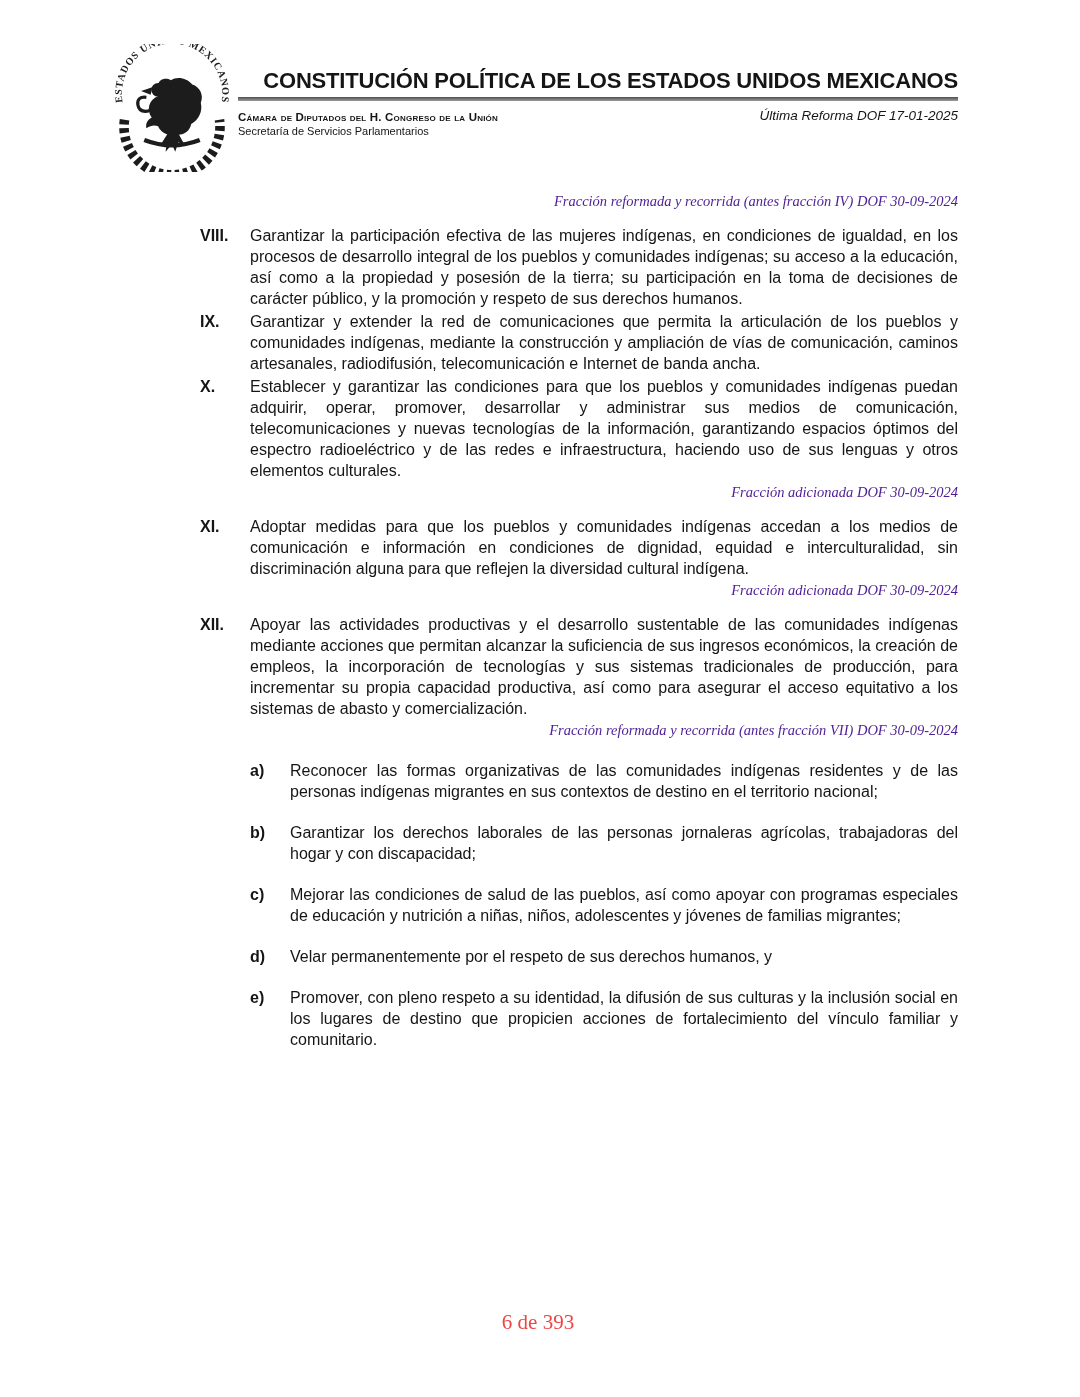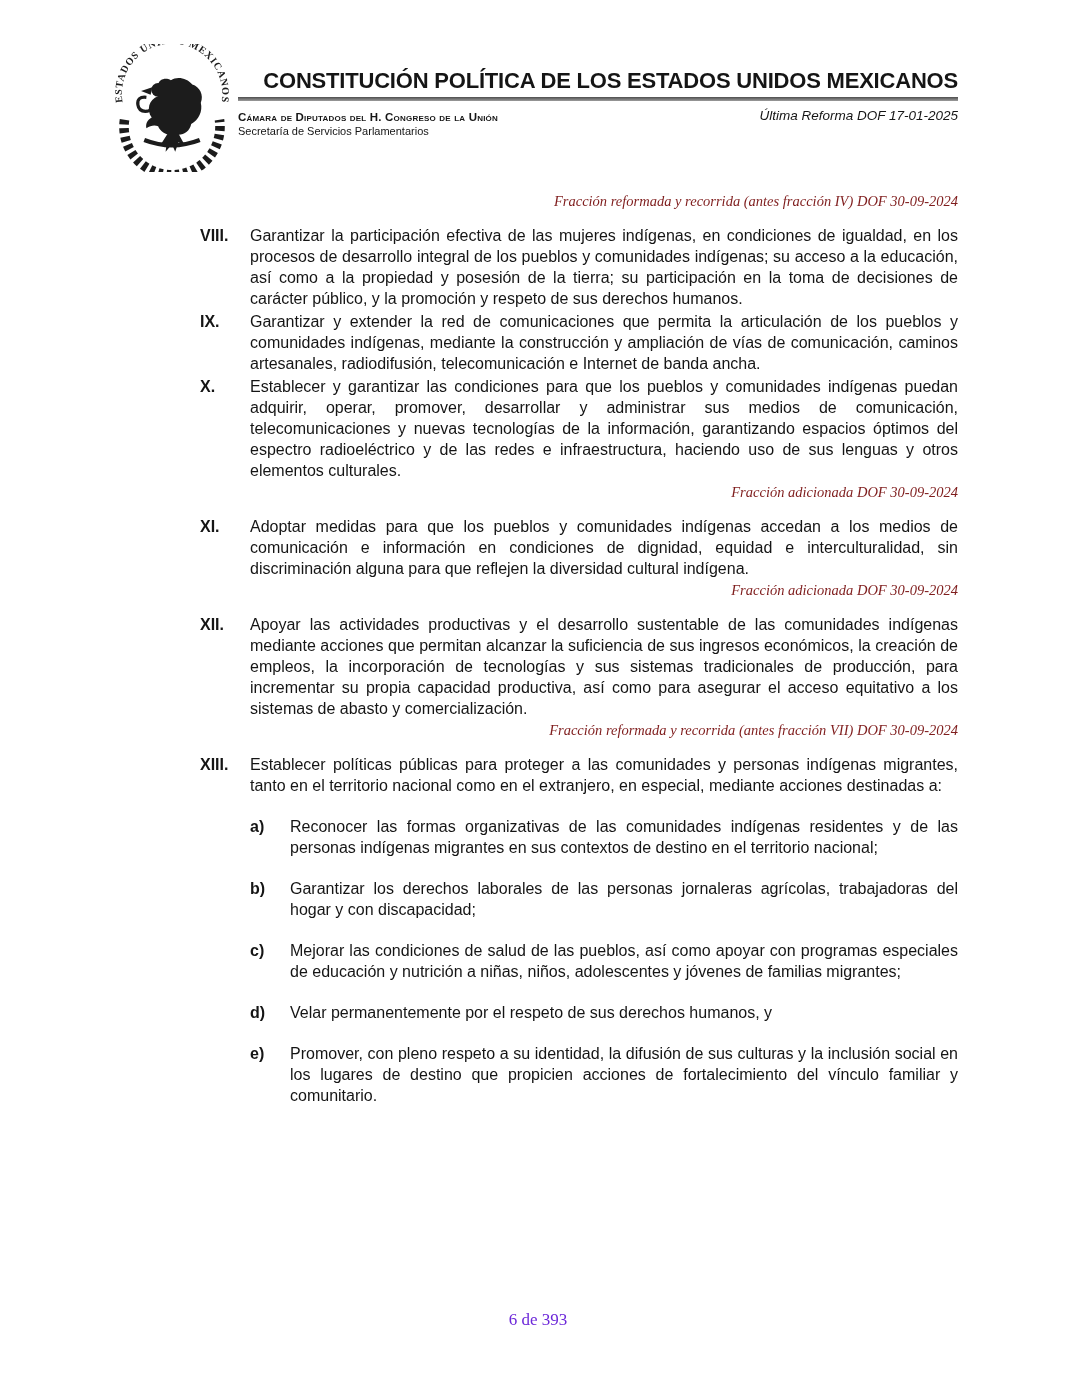--- a/index.html
+++ b/index.html
@@ -76,7 +76,7 @@
     font-style: italic;
     font-size: 14.5px;
     line-height: 19px;
-    color: #7f1d1d;
+    color: #4c1d95;
     margin: 2px 0 14px 0;
   }
   .fraction {

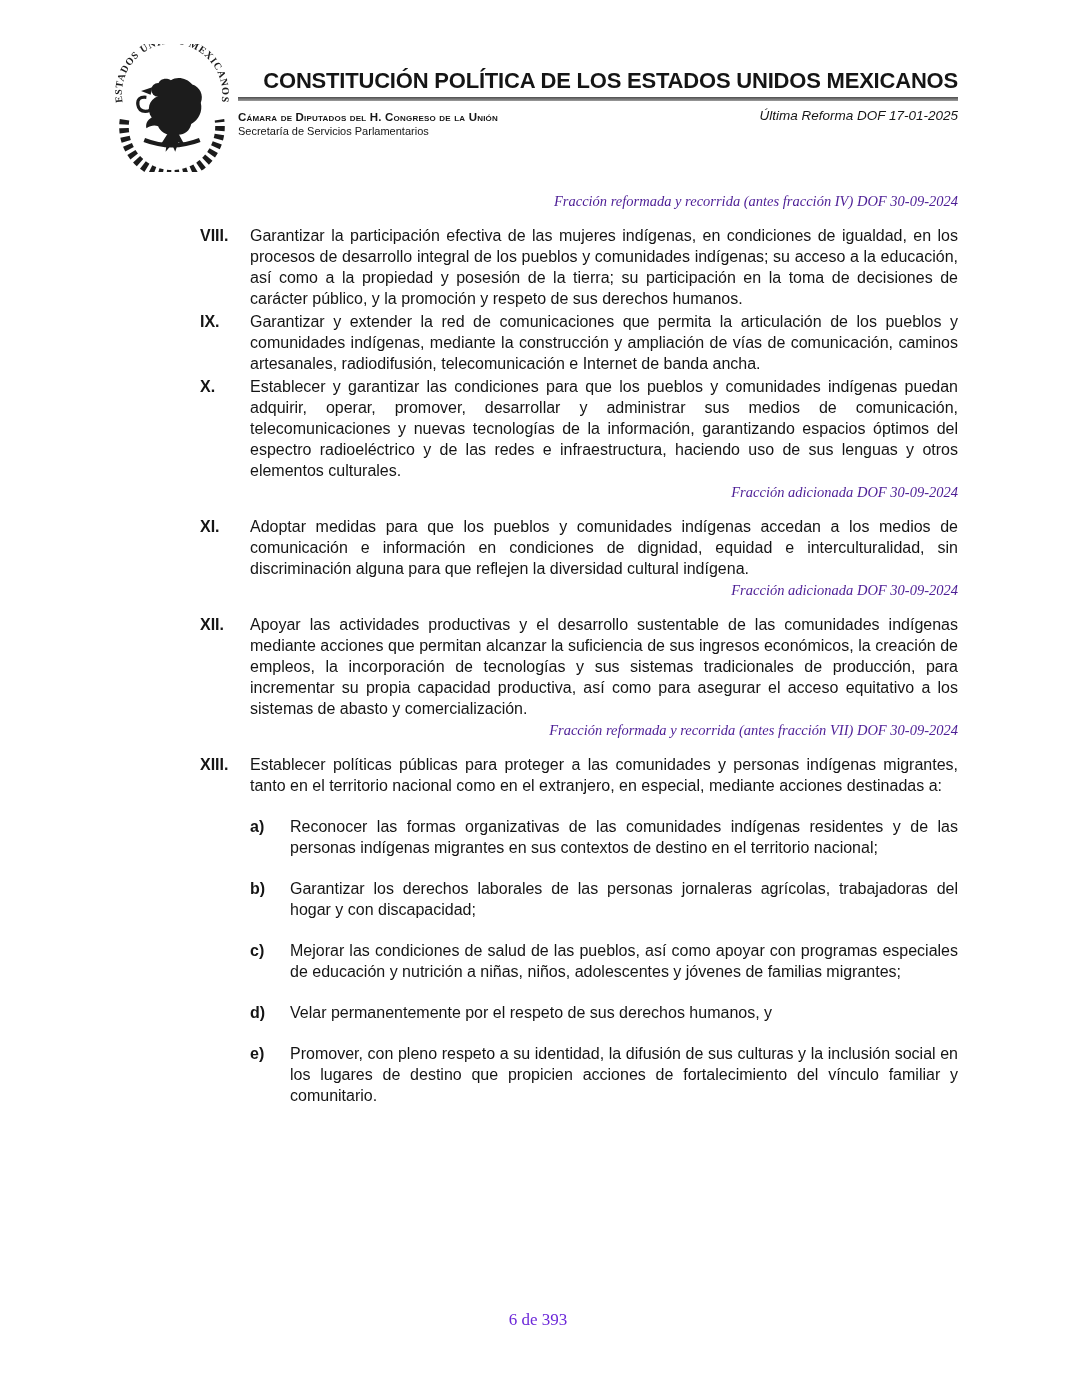--- a/index.html
+++ b/index.html
@@ -178,10 +178,6 @@
         <span class="text">Apoyar las actividades productivas y el desarrollo sustentable de las comunidades indígenas mediante acciones que permitan alcanzar la suficiencia de sus ingresos económicos, la creación de empleos, la incorporación de tecnologías y sus sistemas tradicionales de producción, para incrementar su propia capacidad productiva, así como para asegurar el acceso equitativo a los sistemas de abasto y comercialización.</span>
       </div>
       <div class="annotation">Fracción reformada y recorrida (antes fracción VII) DOF 30-09-2024</div>
-      <div class="fraction">
-        <span class="label">XIII.</span>
-        <span class="text">Establecer políticas públicas para proteger a las comunidades y personas indígenas migrantes, tanto en el territorio nacional como en el extranjero, en especial, mediante acciones destinadas a:</span>
-      </div>
       <div class="letter">
         <span class="label">a)</span>
         <span class="text">Reconocer las formas organizativas de las comunidades indígenas residentes y de las personas indígenas migrantes en sus contextos de destino en el territorio nacional;</span>

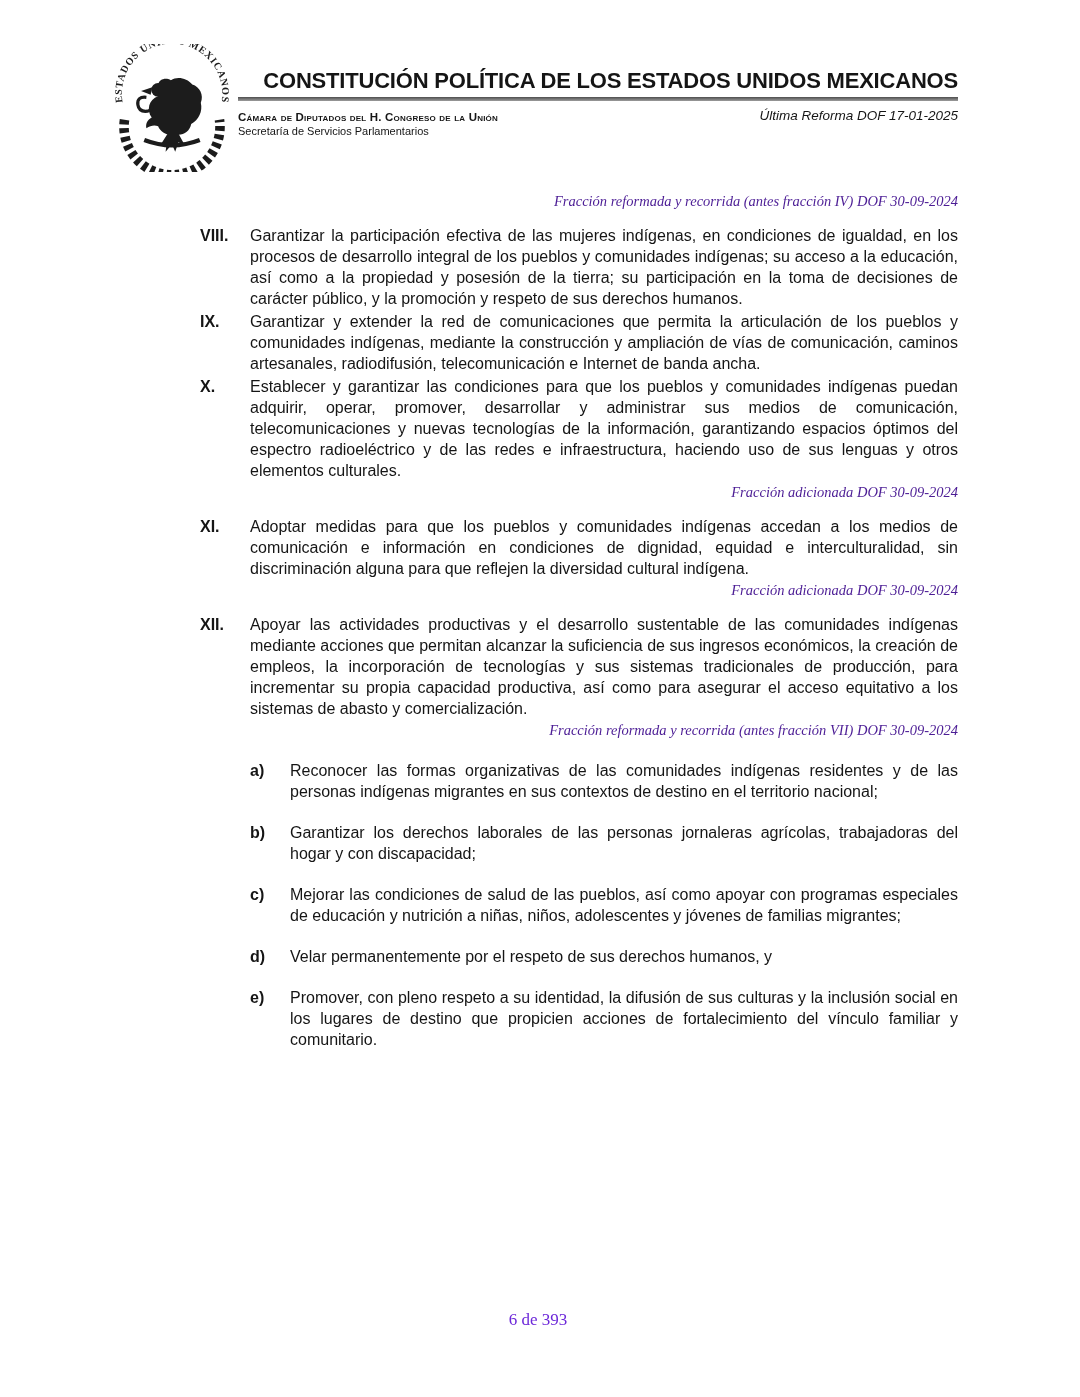--- a/index.html
+++ b/index.html
@@ -114,8 +114,8 @@
     top: 1310px;
     text-align: center;
     font-family: "Liberation Serif", serif;
-    font-size: 17px;
-    color: #6d28d9;
+    font-size: 21px;
+    color: #ef4444;
   }
 </style>
 </head>

